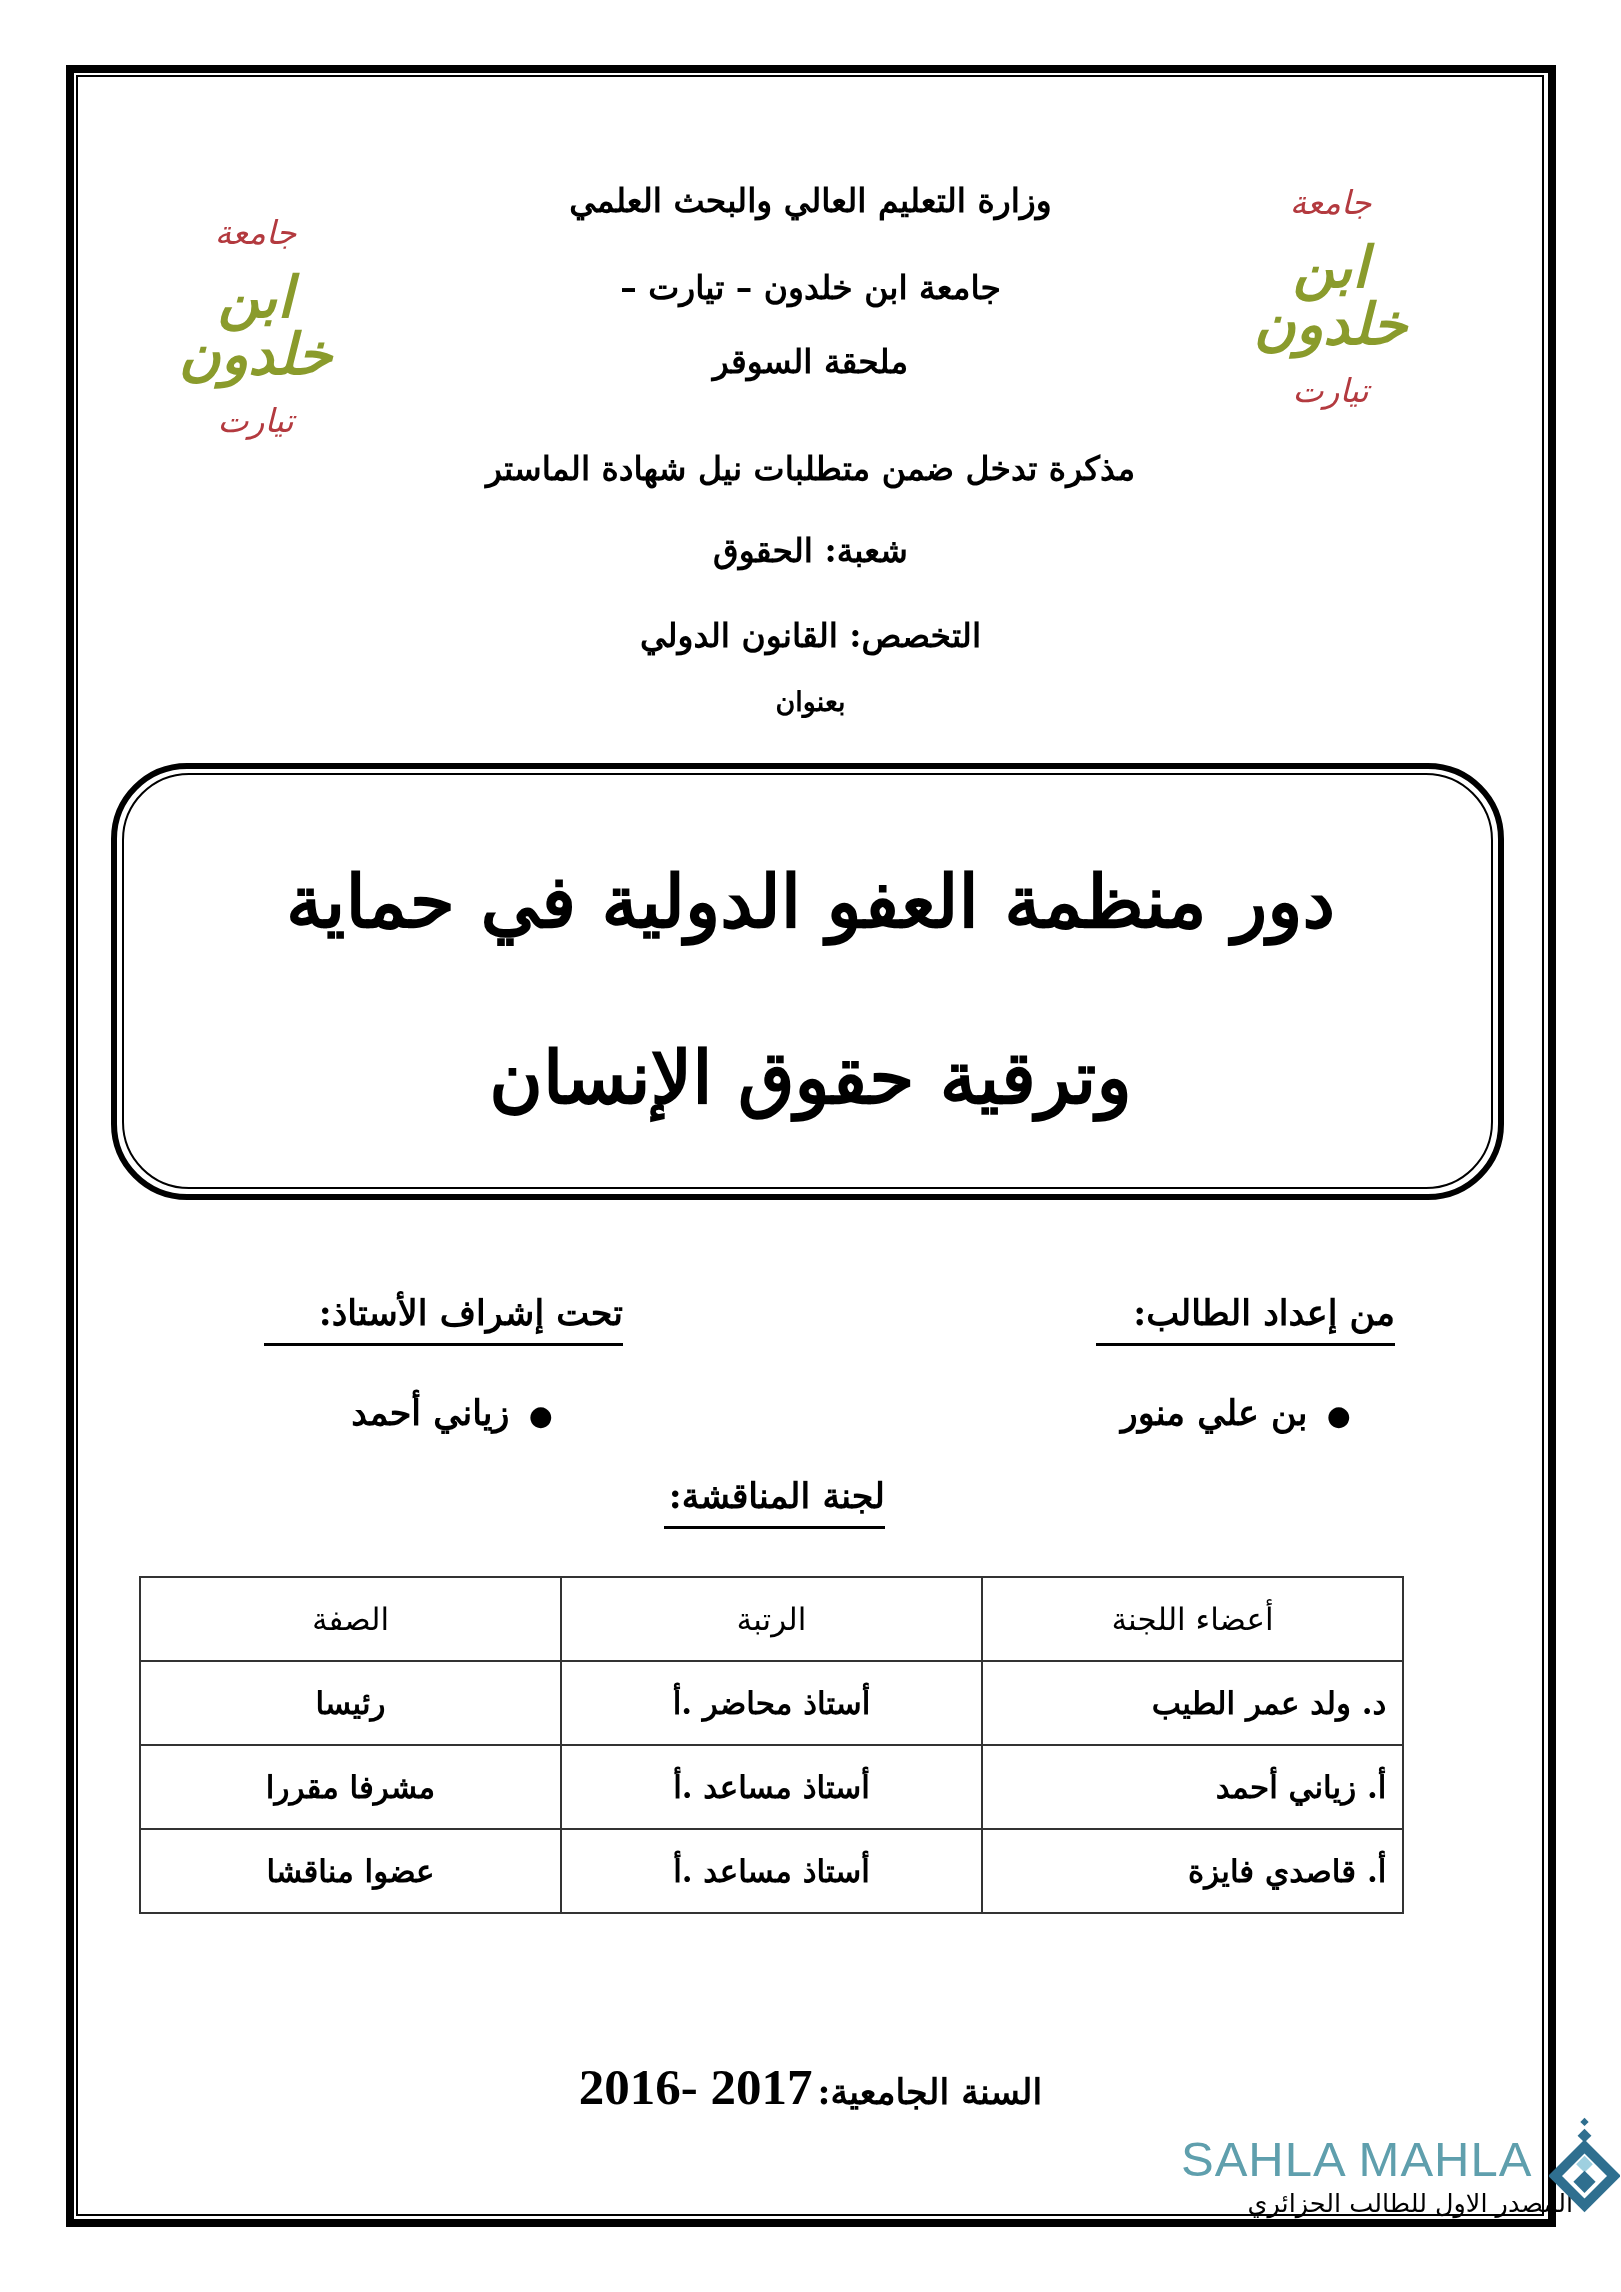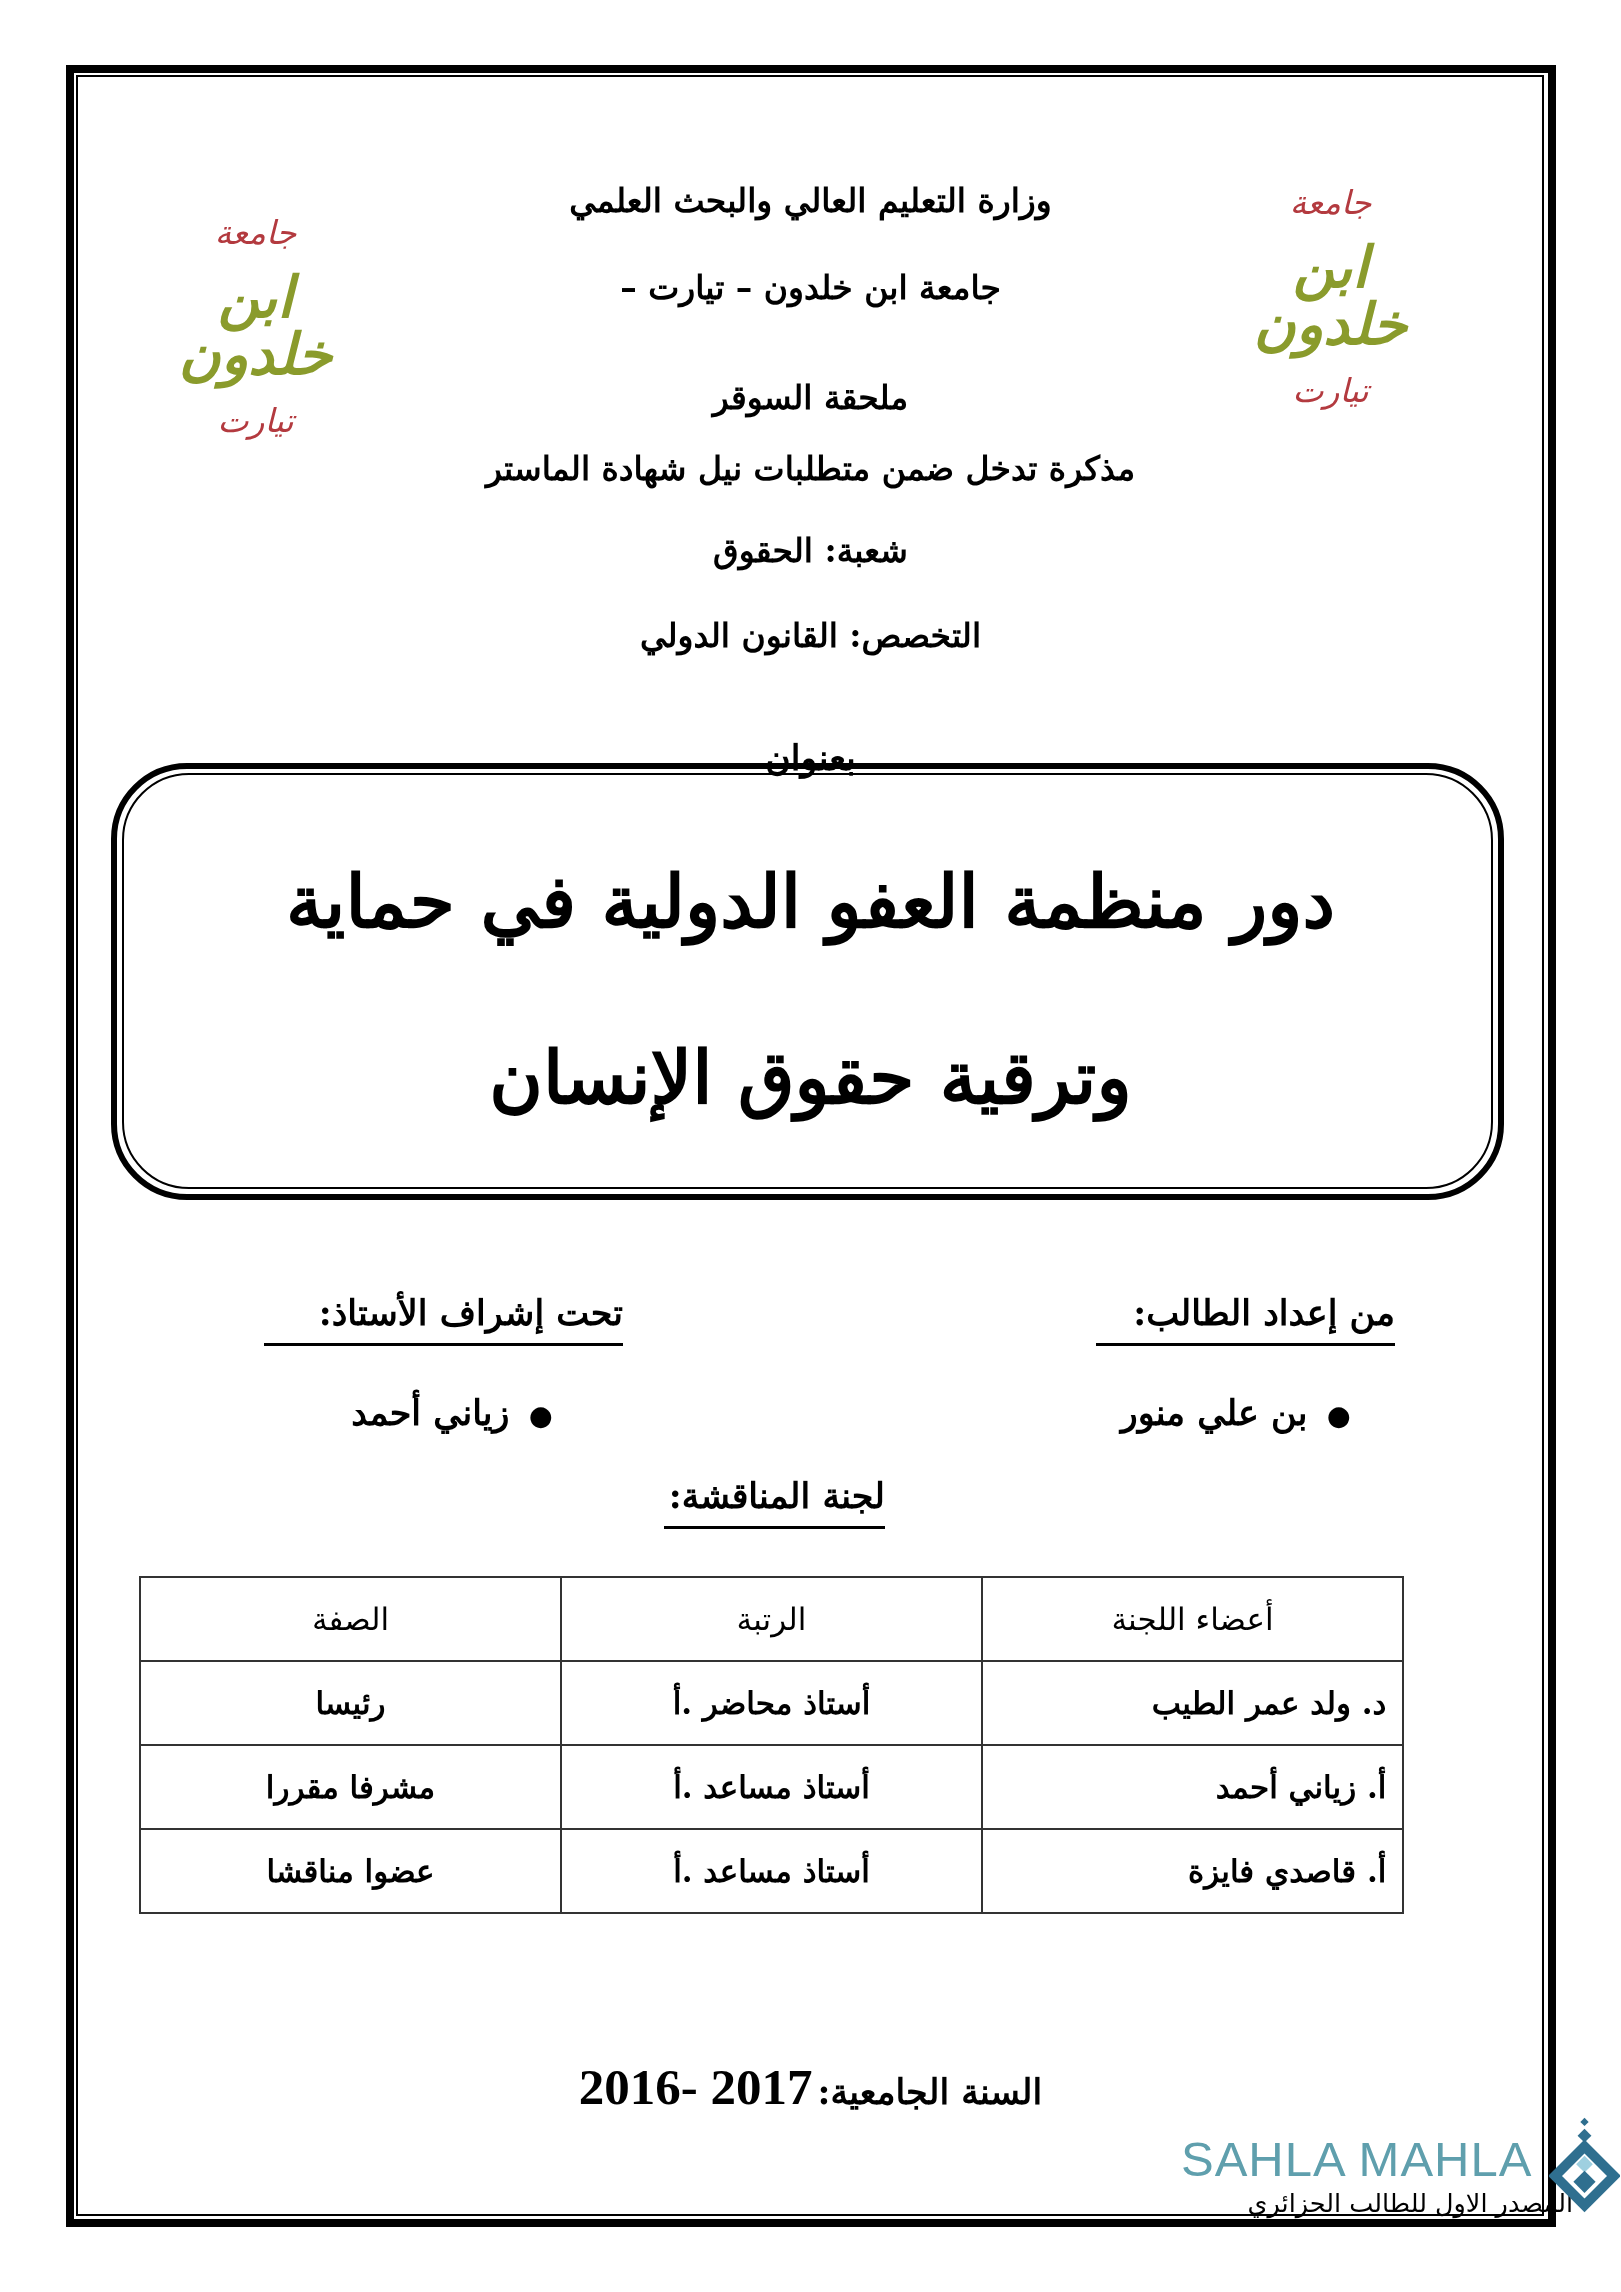--- a/index.html
+++ b/index.html
@@ -53,7 +53,7 @@
 
 <div class="line hdr" style="top:181px;">وزارة التعليم العالي والبحث العلمي</div>
 <div class="line hdr" style="top:268px;">جامعة ابن خلدون – تيارت –</div>
-<div class="line hdr" style="top:378px;">ملحقة السوقر</div>
+<div class="line hdr" style="top:342px;">ملحقة السوقر</div>
 <div class="line hdr" style="top:449px;">مذكرة تدخل ضمن متطلبات نيل شهادة الماستر</div>
 <div class="line hdr" style="top:531px;">شعبة: الحقوق</div>
 <div class="line hdr" style="top:616px;">التخصص: القانون الدولي</div>

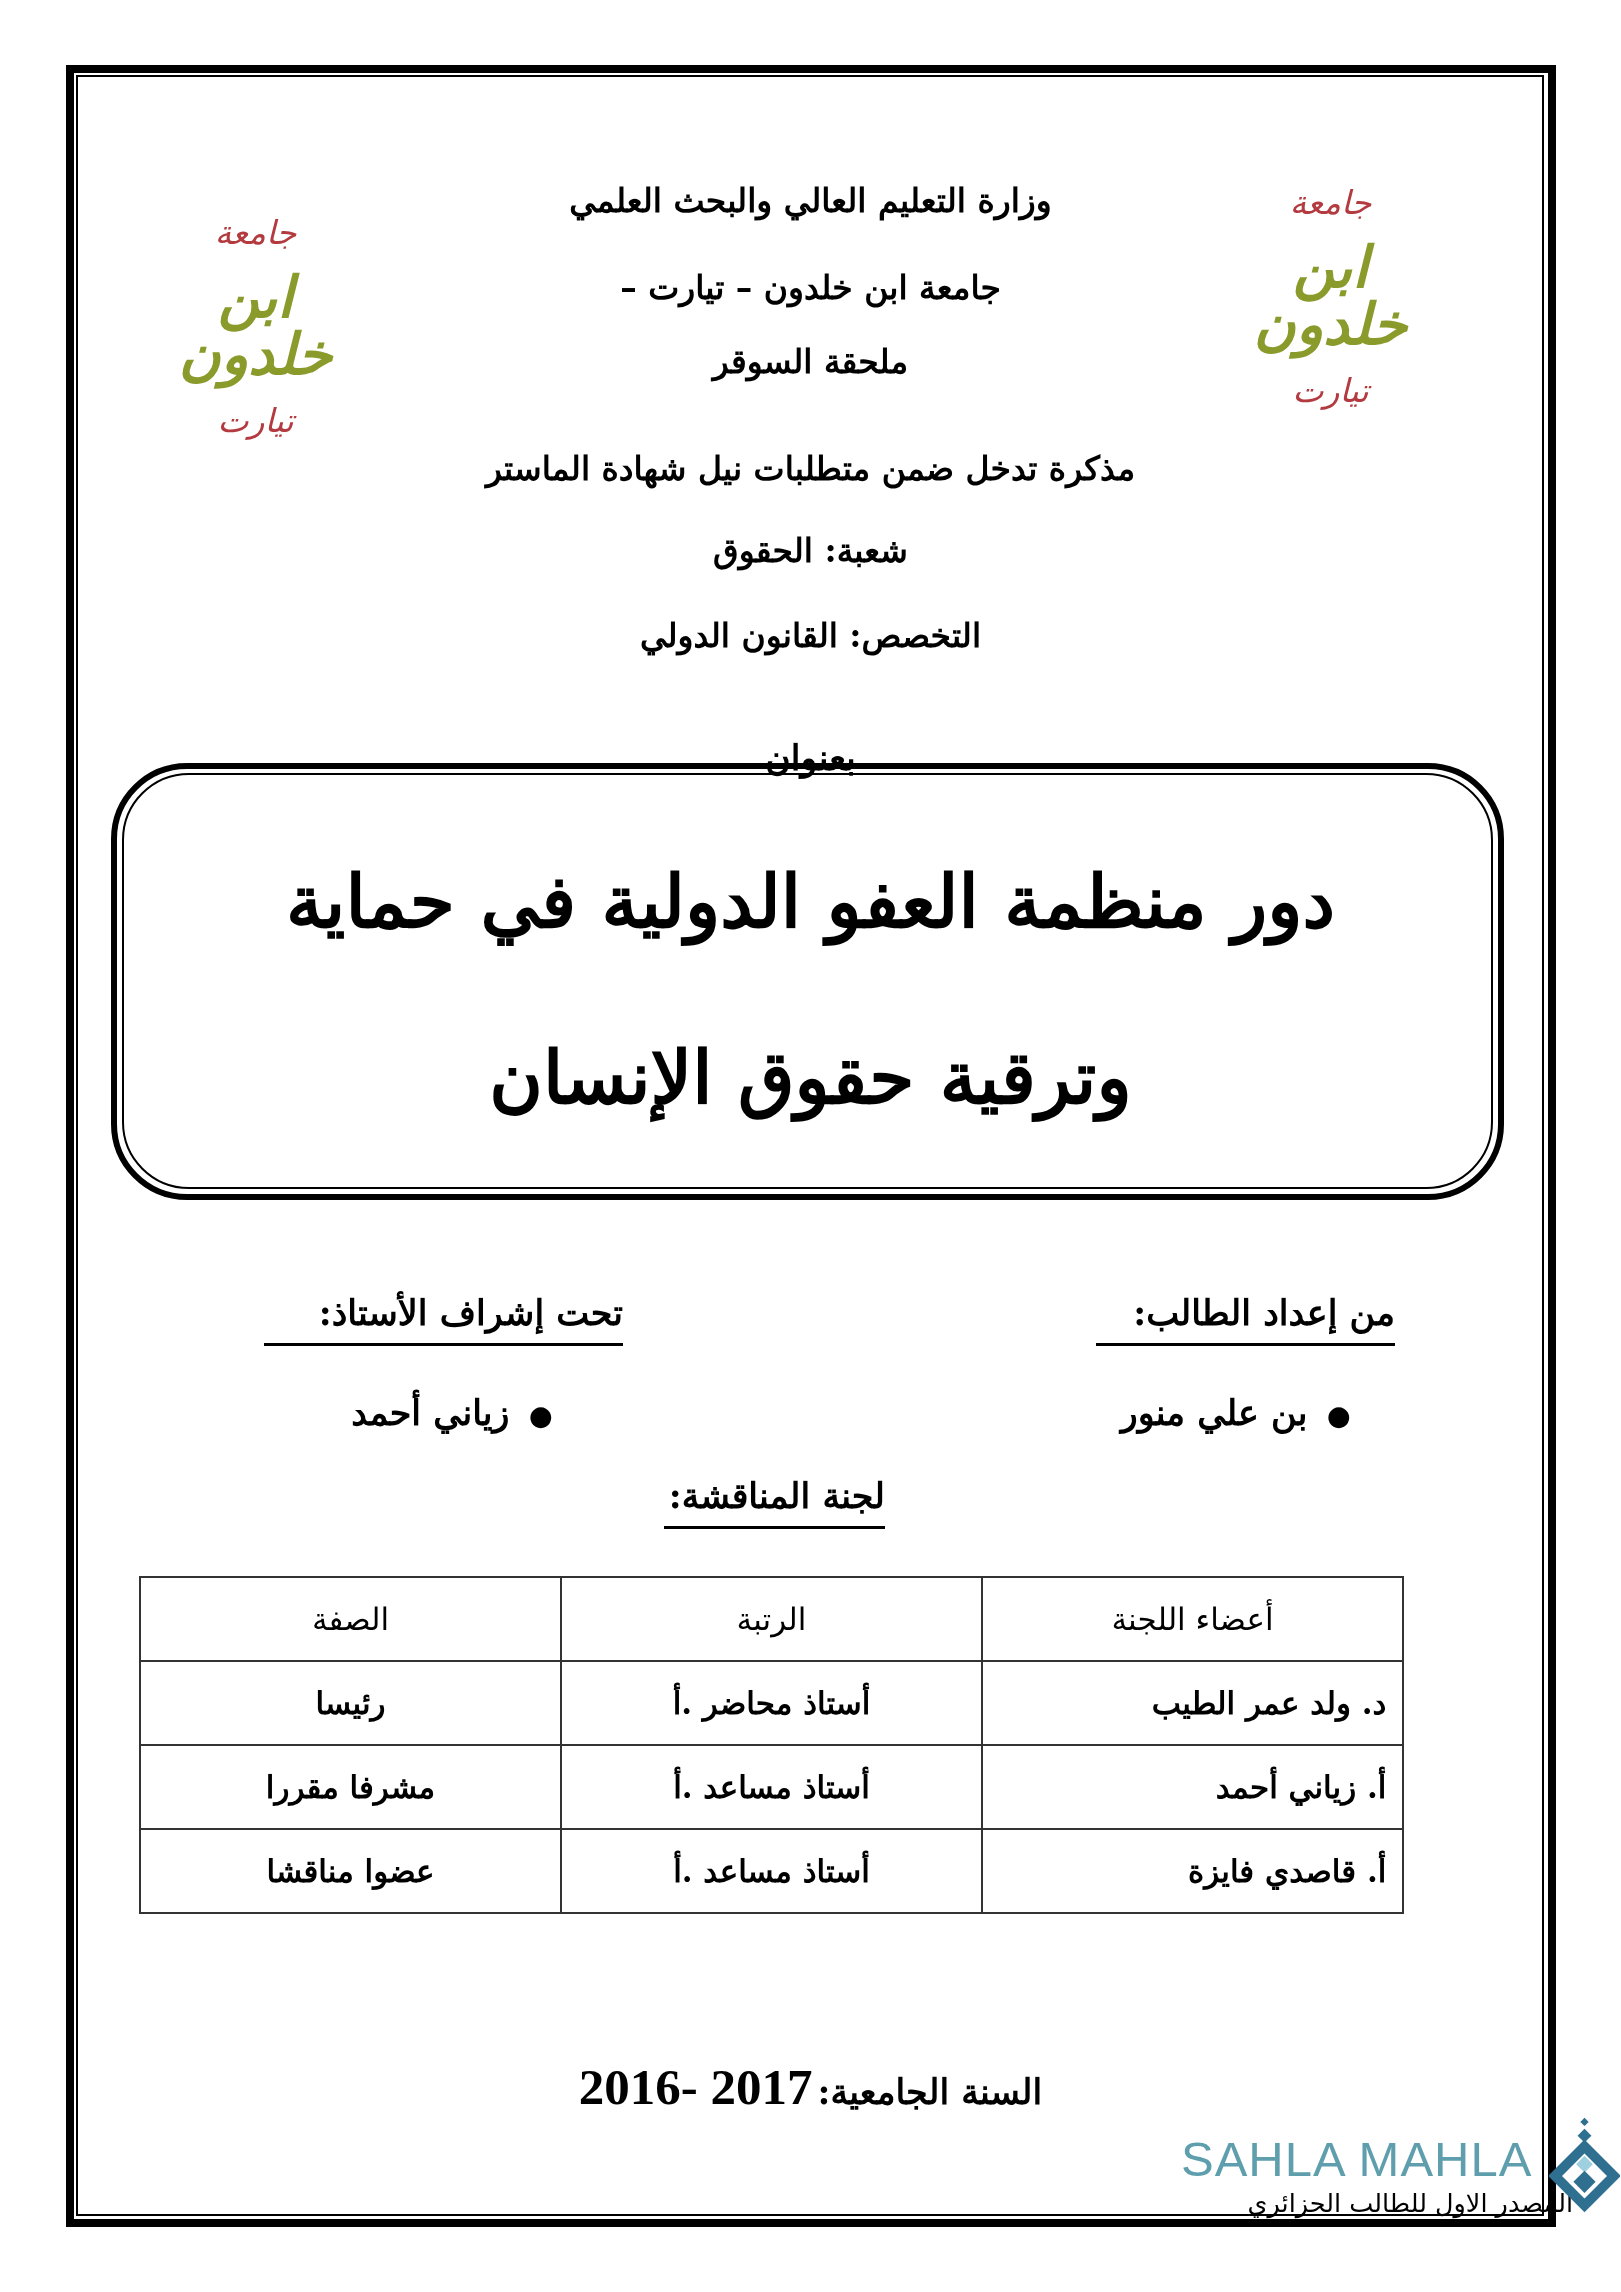--- a/index.html
+++ b/index.html
@@ -57,7 +57,7 @@
 <div class="line hdr" style="top:449px;">مذكرة تدخل ضمن متطلبات نيل شهادة الماستر</div>
 <div class="line hdr" style="top:531px;">شعبة: الحقوق</div>
 <div class="line hdr" style="top:616px;">التخصص: القانون الدولي</div>
-<div class="line hdr" style="top:737px; font-size:35px;">بعنوان</div>
+<div class="line hdr" style="top:686px; font-size:27px;">بعنوان</div>
 
 <div class="abs title-box"></div>
 <div class="abs title-box-inner"></div>

